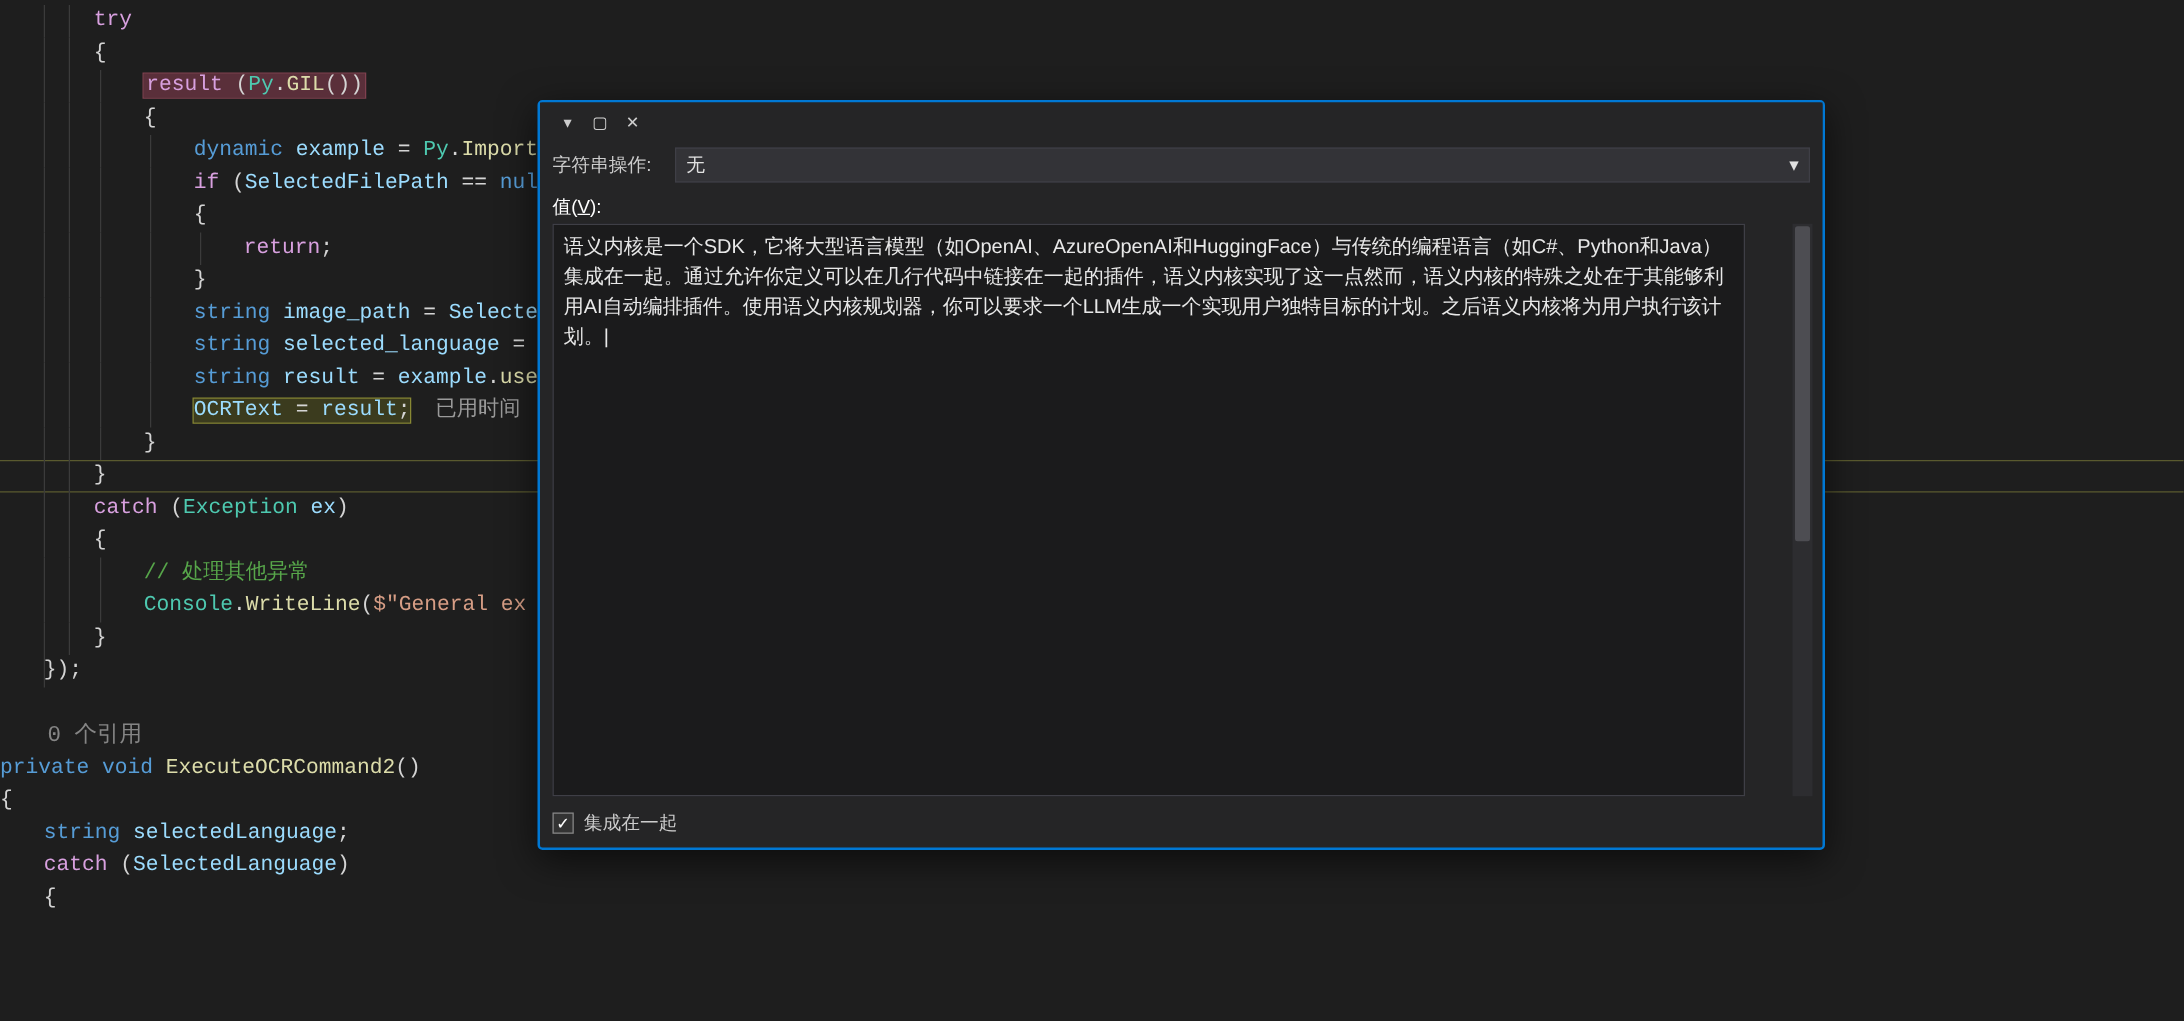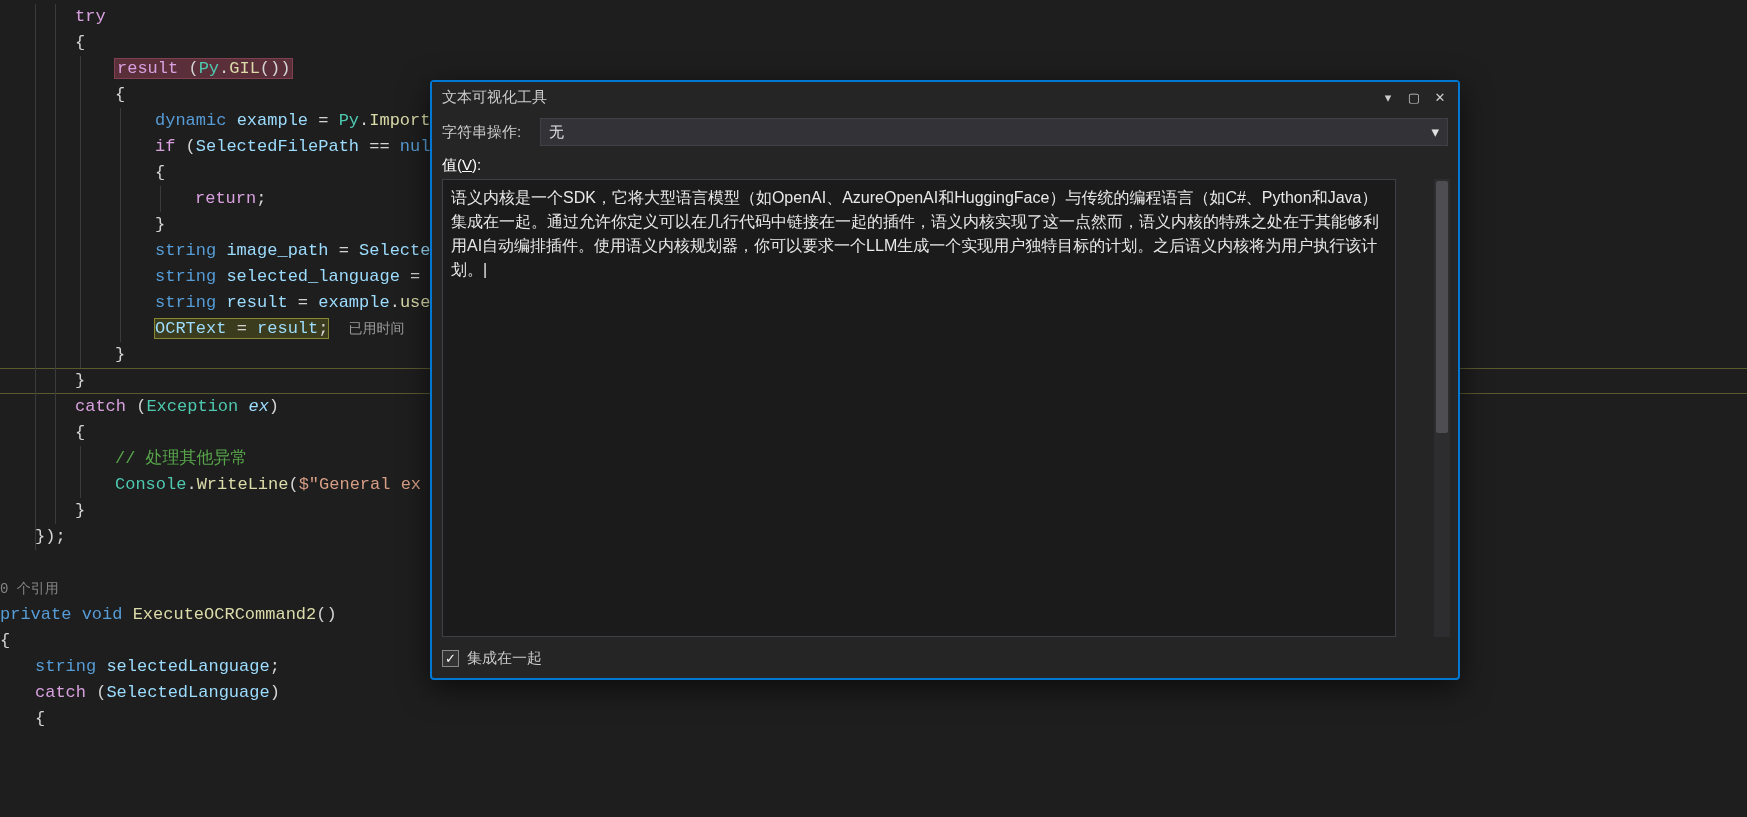--- a/index.html
+++ b/index.html
@@ -329,7 +329,6 @@
 
 <div class="viz">
   <div class="viz-title">
-    <span class="viz-title-text">文本可视化工具</span>
     <div class="viz-title-btns">
       <div class="viz-btn">▾</div>
       <div class="viz-btn">▢</div>

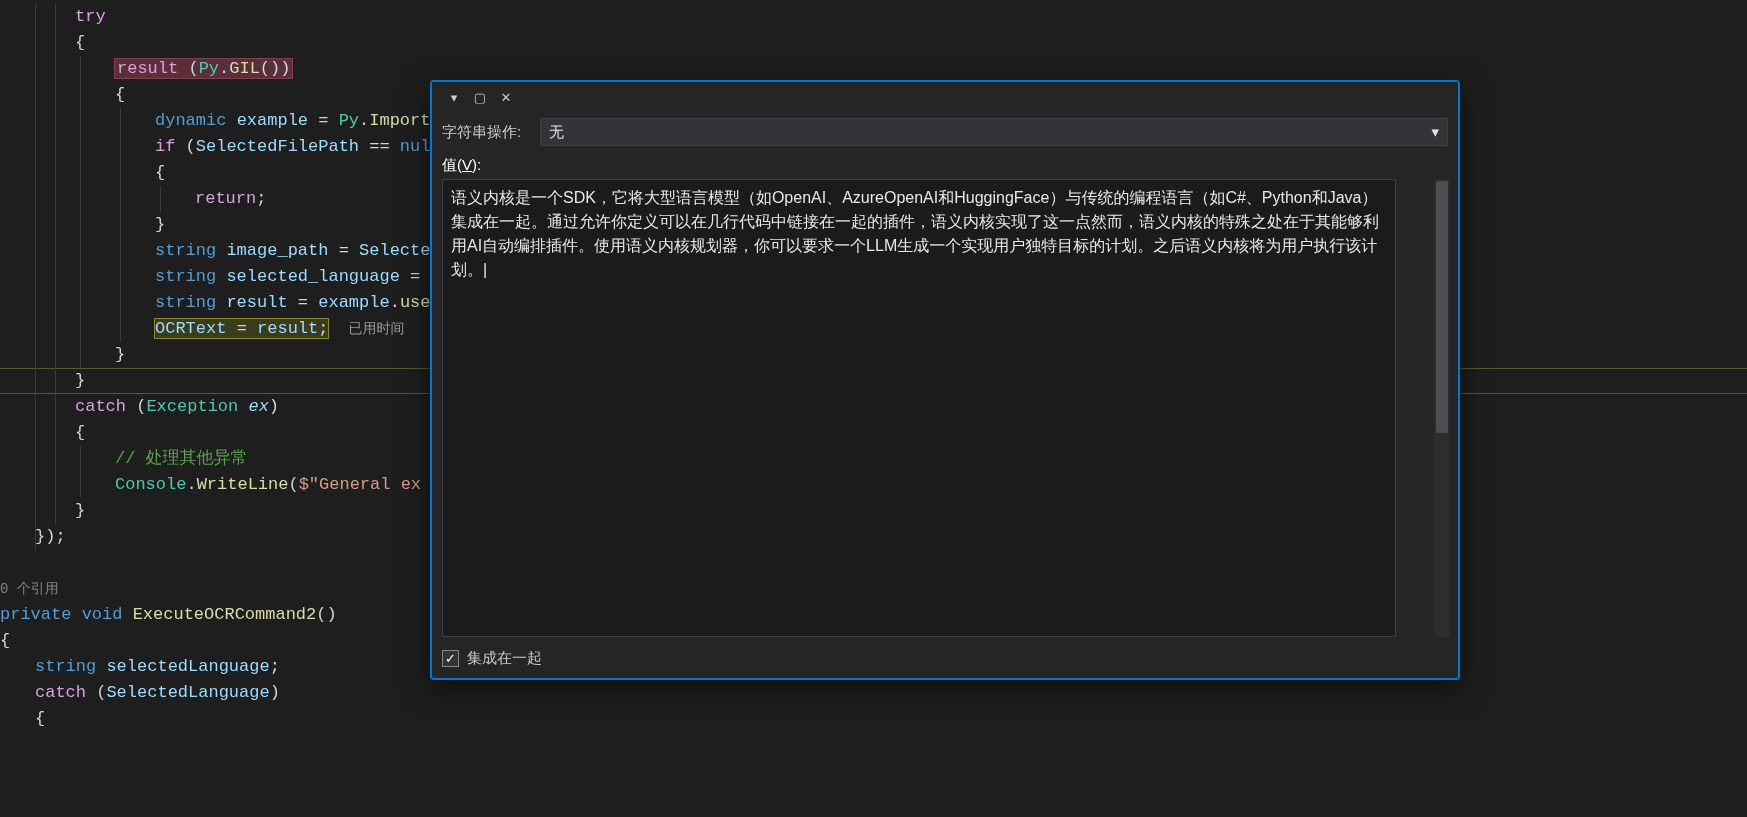--- a/index.html
+++ b/index.html
@@ -74,7 +74,7 @@
   }
   .elapsed {
     color: #9a9a9a;
-    font-size: 14px;
+    font-size: 17px;
     margin-left: 20px;
   }
 

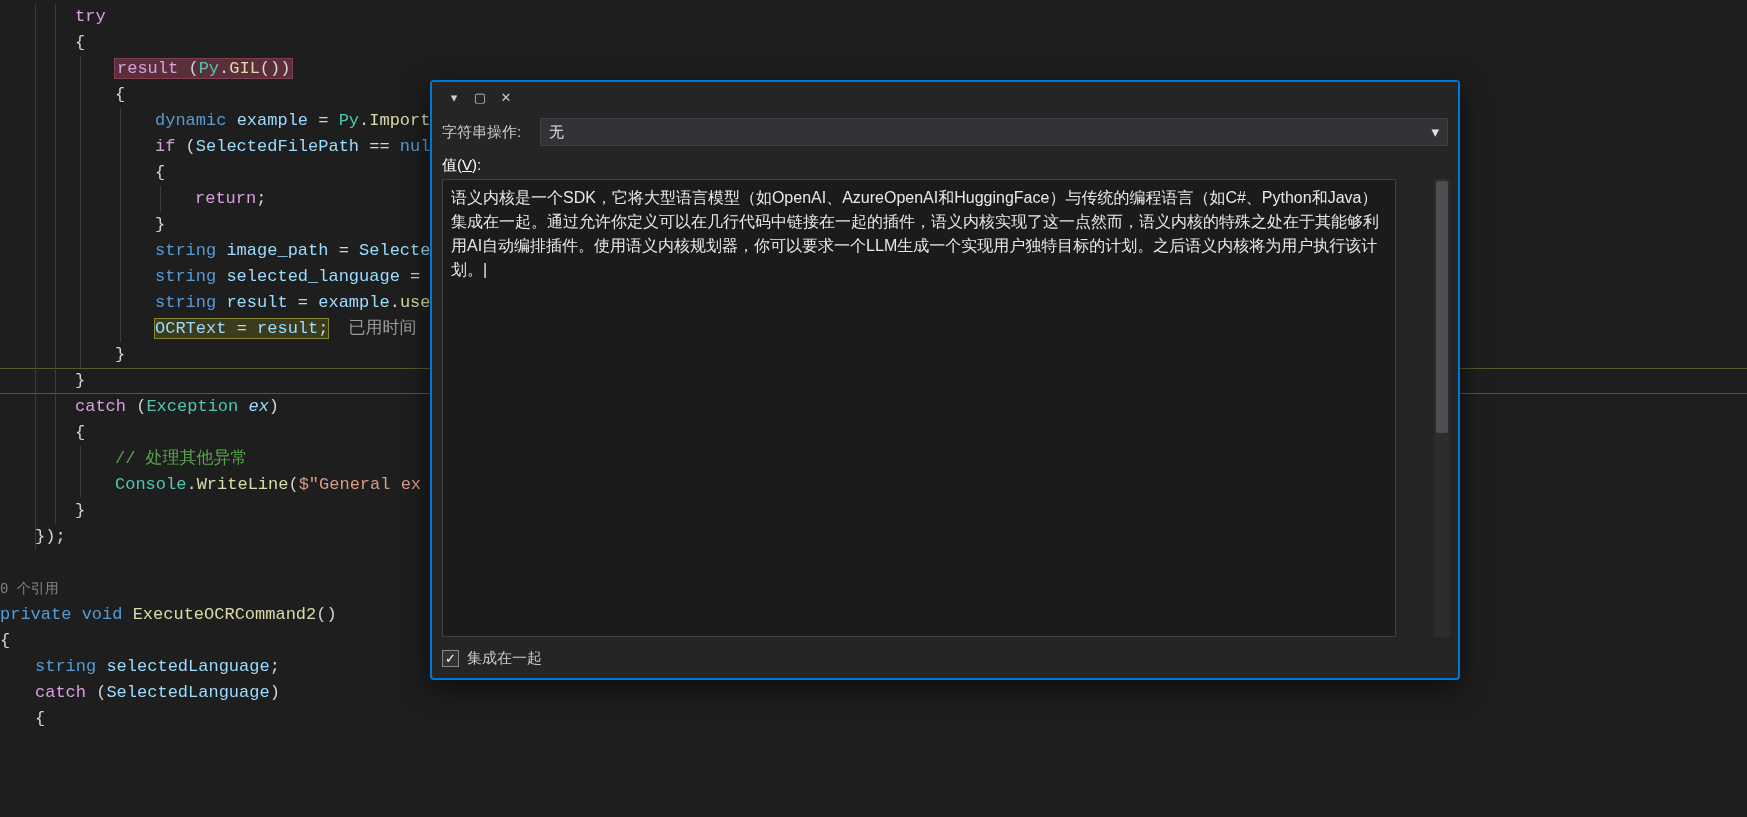--- a/index.html
+++ b/index.html
@@ -52,7 +52,7 @@
   .comment    { color: #57a64a; }
   .str        { color: #d69d85; }
   .codelens   { color: #858585; font-size: 14px; }
-  .param      { color: #9cdcfe; font-style: italic; }
+  .param      { color: #9cdcfe; }
 
   .hl-using {
     background: #5a2f3a;

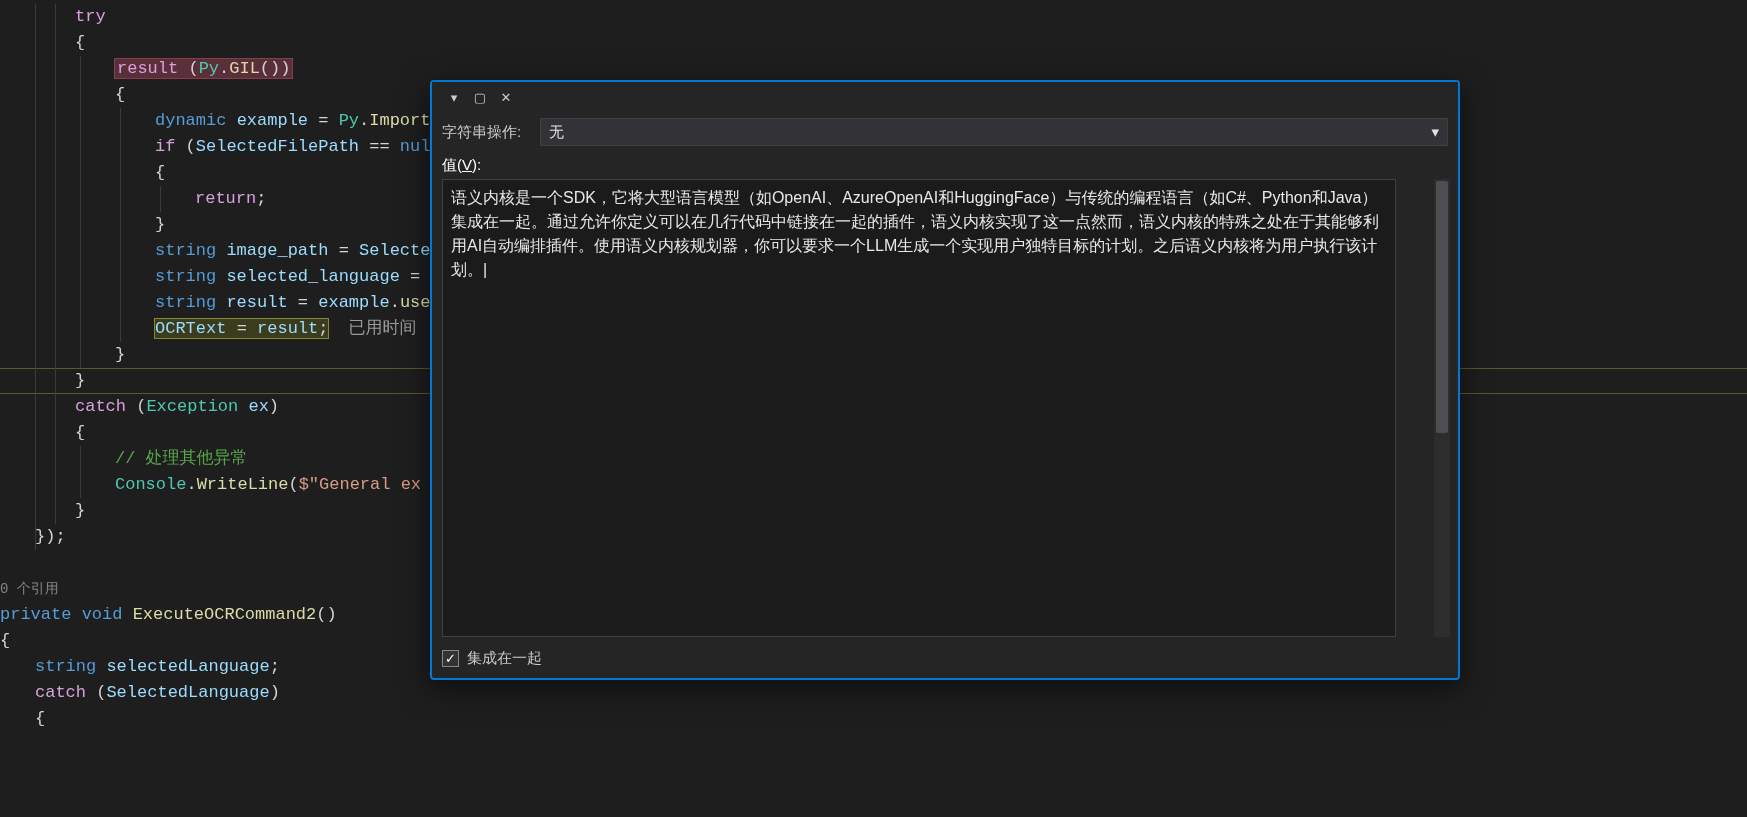--- a/index.html
+++ b/index.html
@@ -51,7 +51,7 @@
   .brace      { color: #d4d4d4; }
   .comment    { color: #57a64a; }
   .str        { color: #d69d85; }
-  .codelens   { color: #858585; font-size: 14px; }
+  .codelens   { color: #858585; font-size: 18px; margin-left: 38px; }
   .param      { color: #9cdcfe; }
 
   .hl-using {

